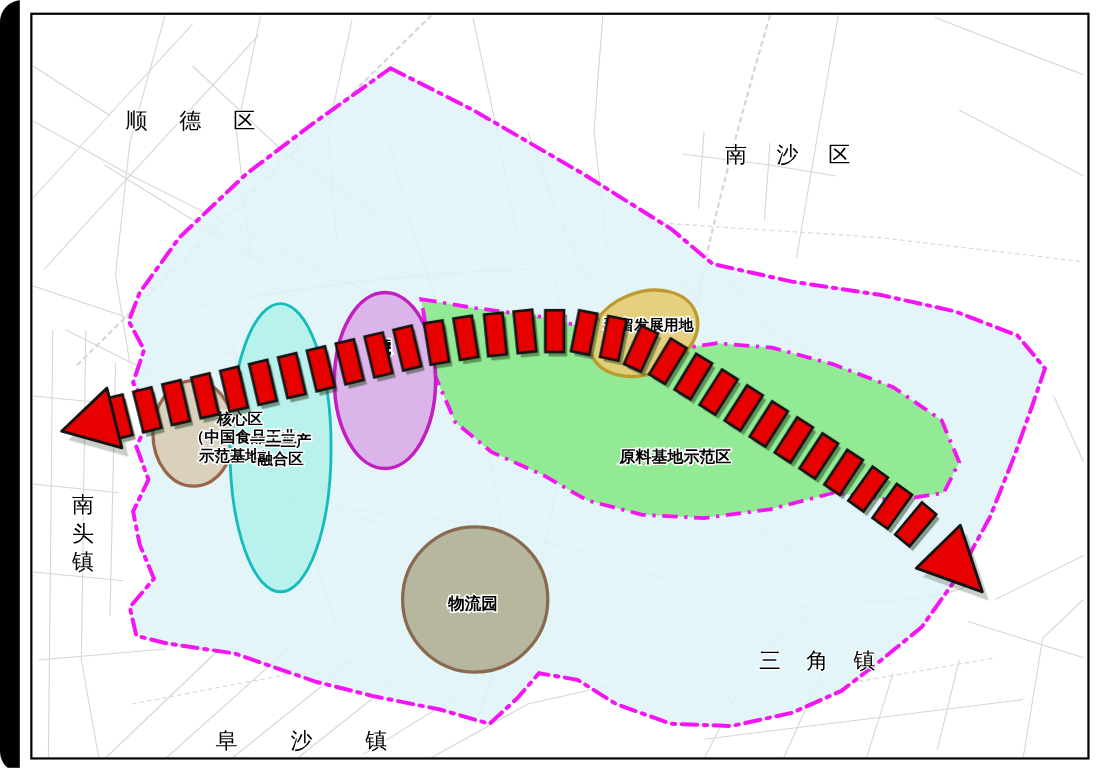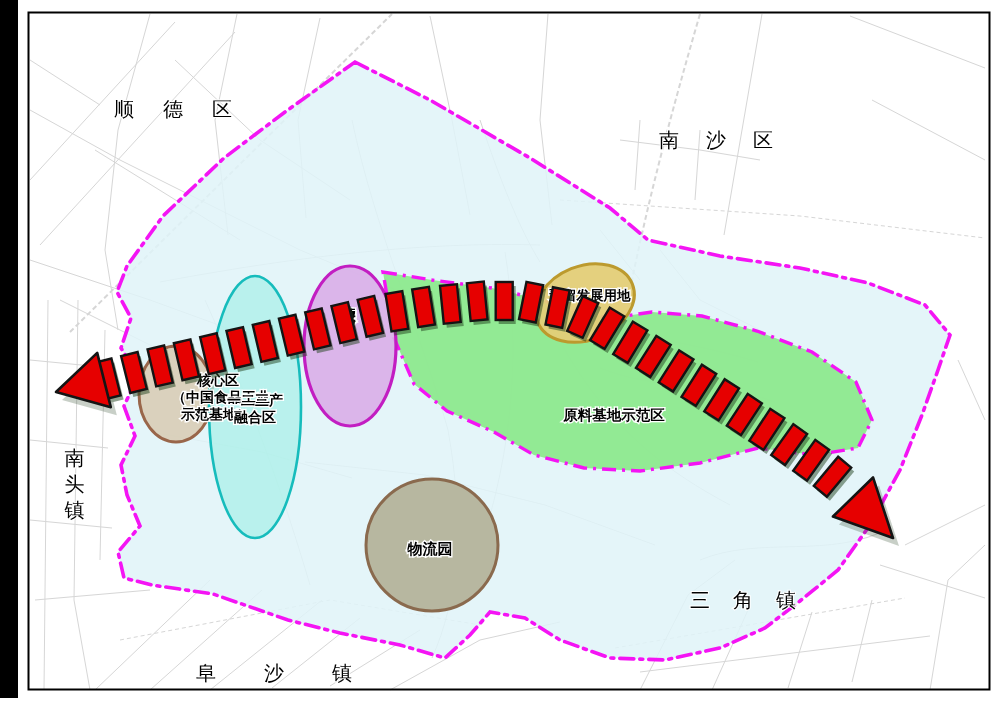--- a/index.html
+++ b/index.html
@@ -4,7 +4,7 @@
 <style>
   html,body{margin:0;padding:0;background:#ffffff;}
   .stage{position:relative;width:997px;height:703px;background:#ffffff;overflow:hidden;
-         font-family:"Liberation Sans","DejaVu Sans",sans-serif;}
+         font-family:"Liberation Sans","DejaVu Sans",sans-serif;border-radius:20px;}
   svg{position:absolute;left:0;top:0;}
   text{font-family:"Liberation Sans","DejaVu Sans",sans-serif;}
   .district{font-size:20px;fill:#000;font-weight:500;paint-order:stroke;stroke:#fff;stroke-width:2px;}

